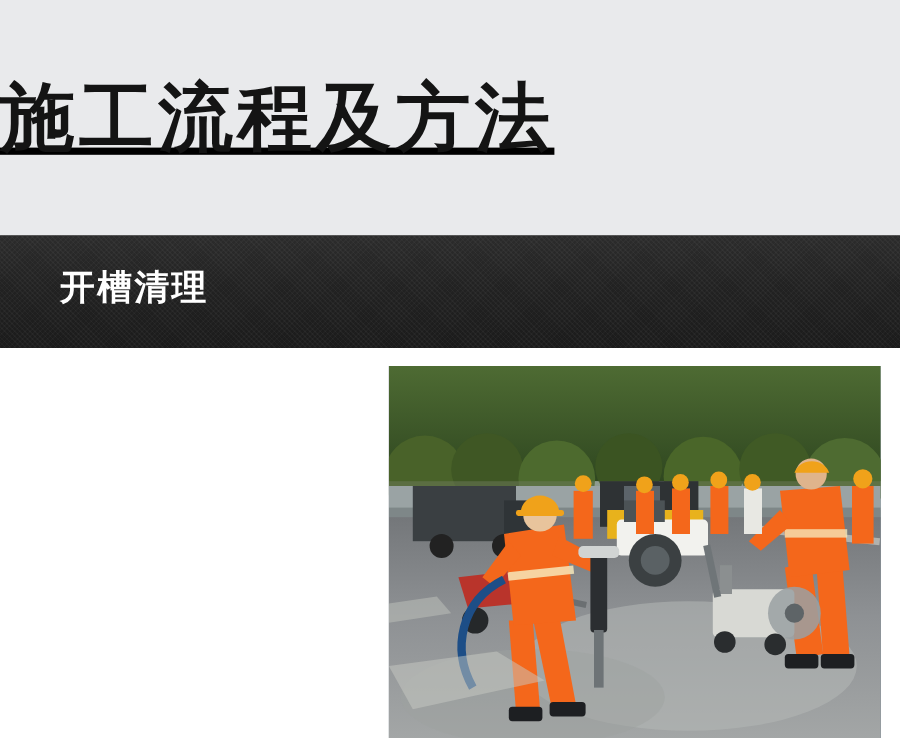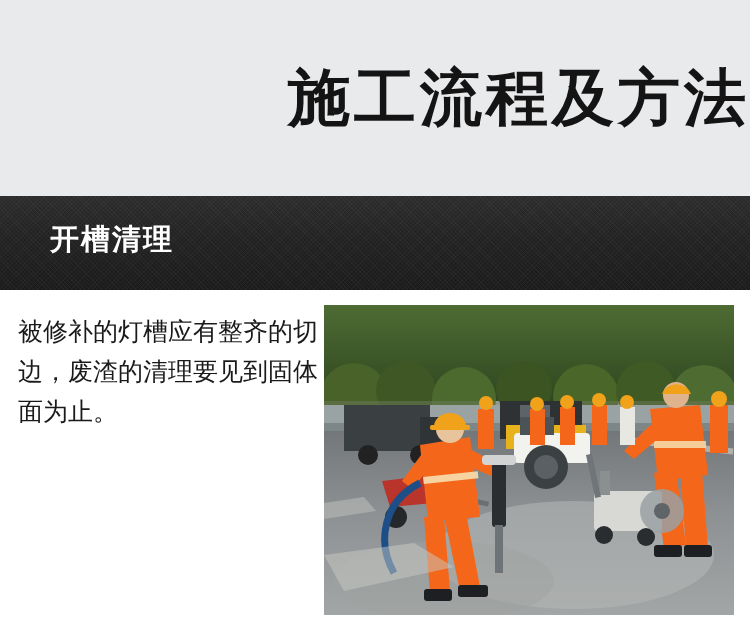--- a/index.html
+++ b/index.html
@@ -30,7 +30,8 @@
     background: #e9eaec;
     display: flex;
     align-items: center;
-    justify-content: flex-end;
+    justify-content: flex-start;
+    text-decoration: underline;
   }
   .header-title {
     font-family: "DejaVu Sans", "Liberation Sans", sans-serif;

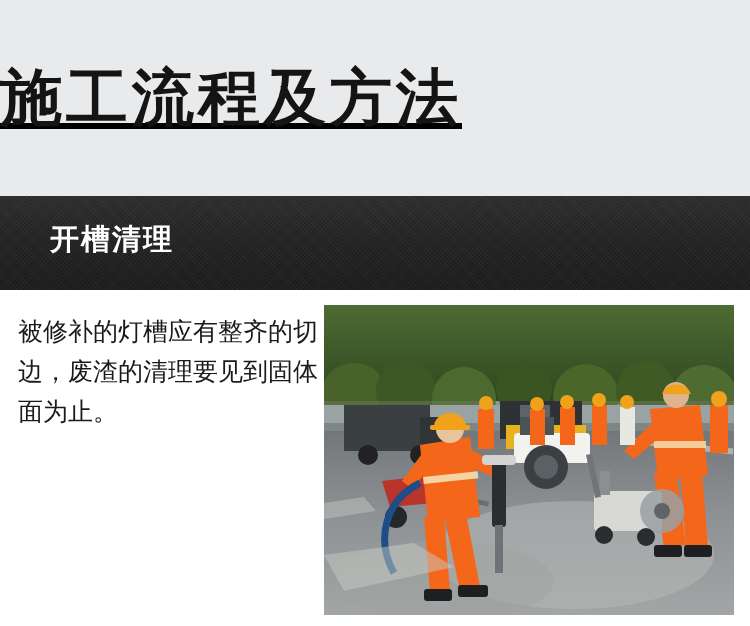--- a/index.html
+++ b/index.html
@@ -129,7 +129,6 @@
   <div class="content">
 
     <div class="text-col">
-      <p class="para">被修补的灯槽应有整齐的切边，废渣的清理要见到固体面为止。</p>
     </div>
 
     <div class="photo">

